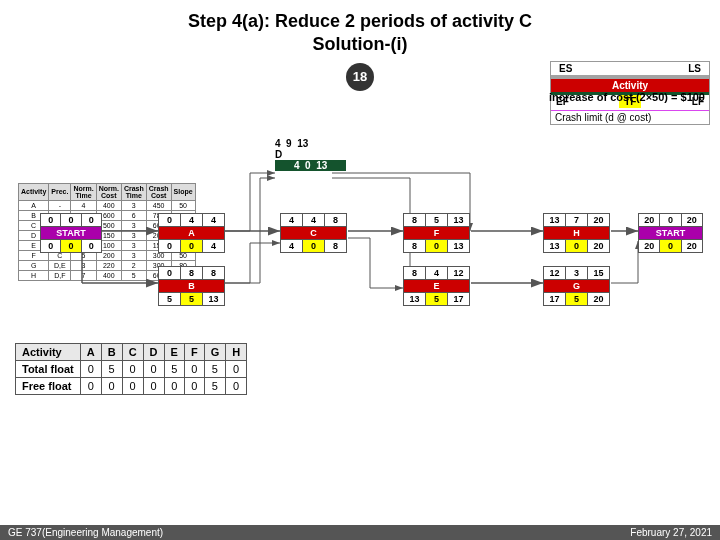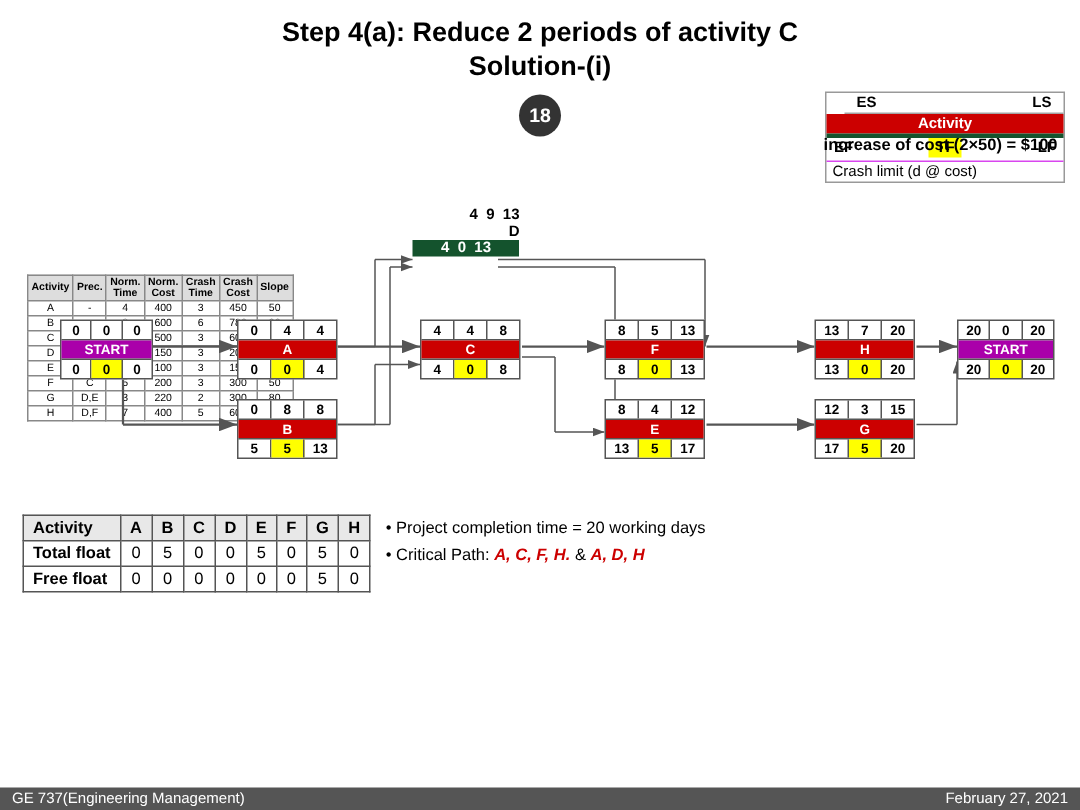--- a/index.html
+++ b/index.html
@@ -62,8 +62,7 @@
     .legend-es-ls {
       display: flex;
       justify-content: space-between;
-      border-bottom: 1px solid #a3a3a3;
-      margin-left: 12px;
+      border-bottom: 4px solid #a3a3a3;
     }
 
     .legend-es-ls span {

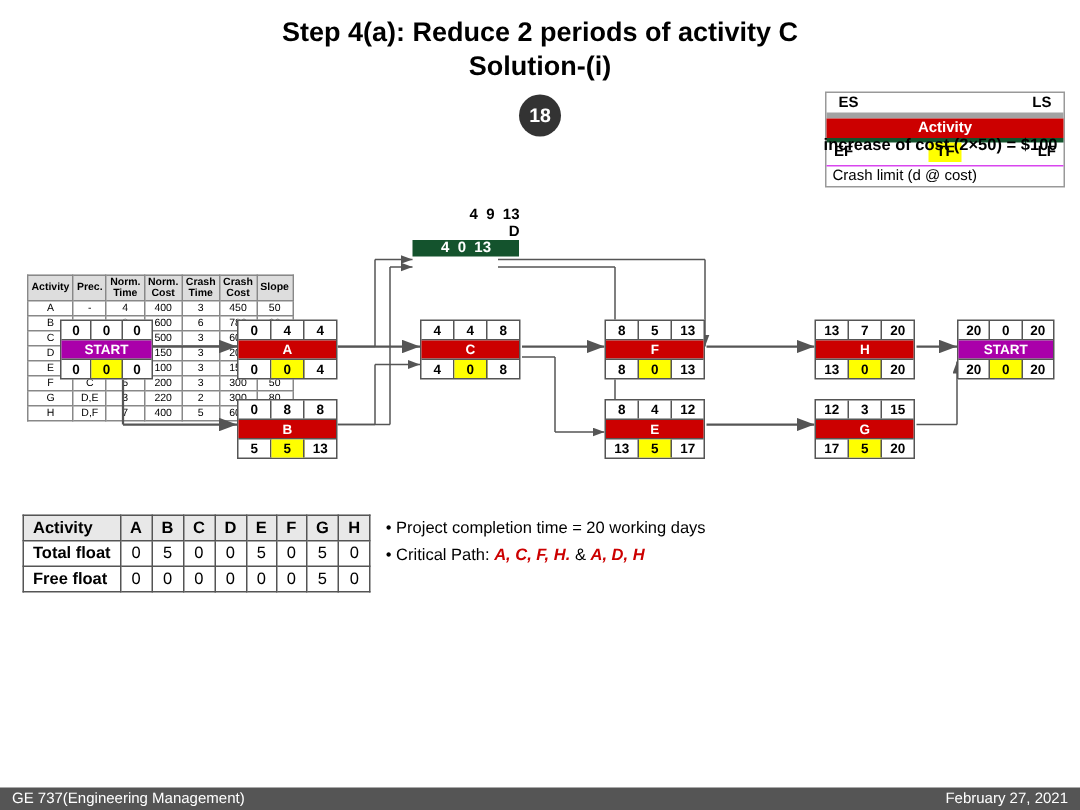--- a/index.html
+++ b/index.html
@@ -409,7 +409,7 @@
     </tbody>
       </table>
 
-    <div style="position:absolute; left:265px; top:55px; font-size:10px; font-weight:bold; text-align:right;">
+    <div style="position:absolute; left:265px; top:55px; font-size:10px; font-weight:bold; text-align:left;">
       <div>4&nbsp;&nbsp;9&nbsp;&nbsp;13</div>
       <div style="font-size:10px; font-weight:bold;">D</div>
       <div style="background:#14532d; color:#fff; display:inline-block; padding:0 19px;">4&nbsp;&nbsp;0&nbsp;&nbsp;13</div>

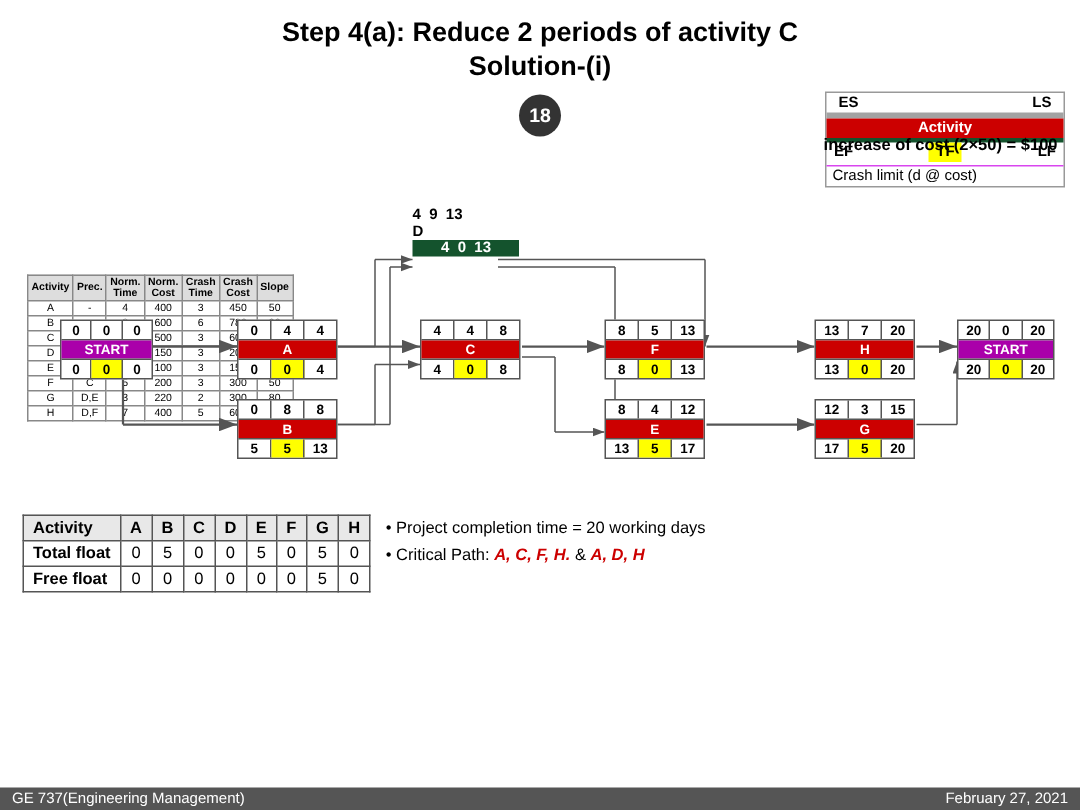--- a/index.html
+++ b/index.html
@@ -630,12 +630,6 @@
     </tbody>
       </table>
 
-    <div class="results-text">
-      <div><span>• Project completion time = 20 working days</span></div>
-      <div>
-        <span>• Critical Path: </span><span class="highlight-red">A, C, F, H.</span><span> &amp; </span><span class="highlight-red">A, D, H</span>
-      </div>
-    </div>
   </div>
 
 </div>

